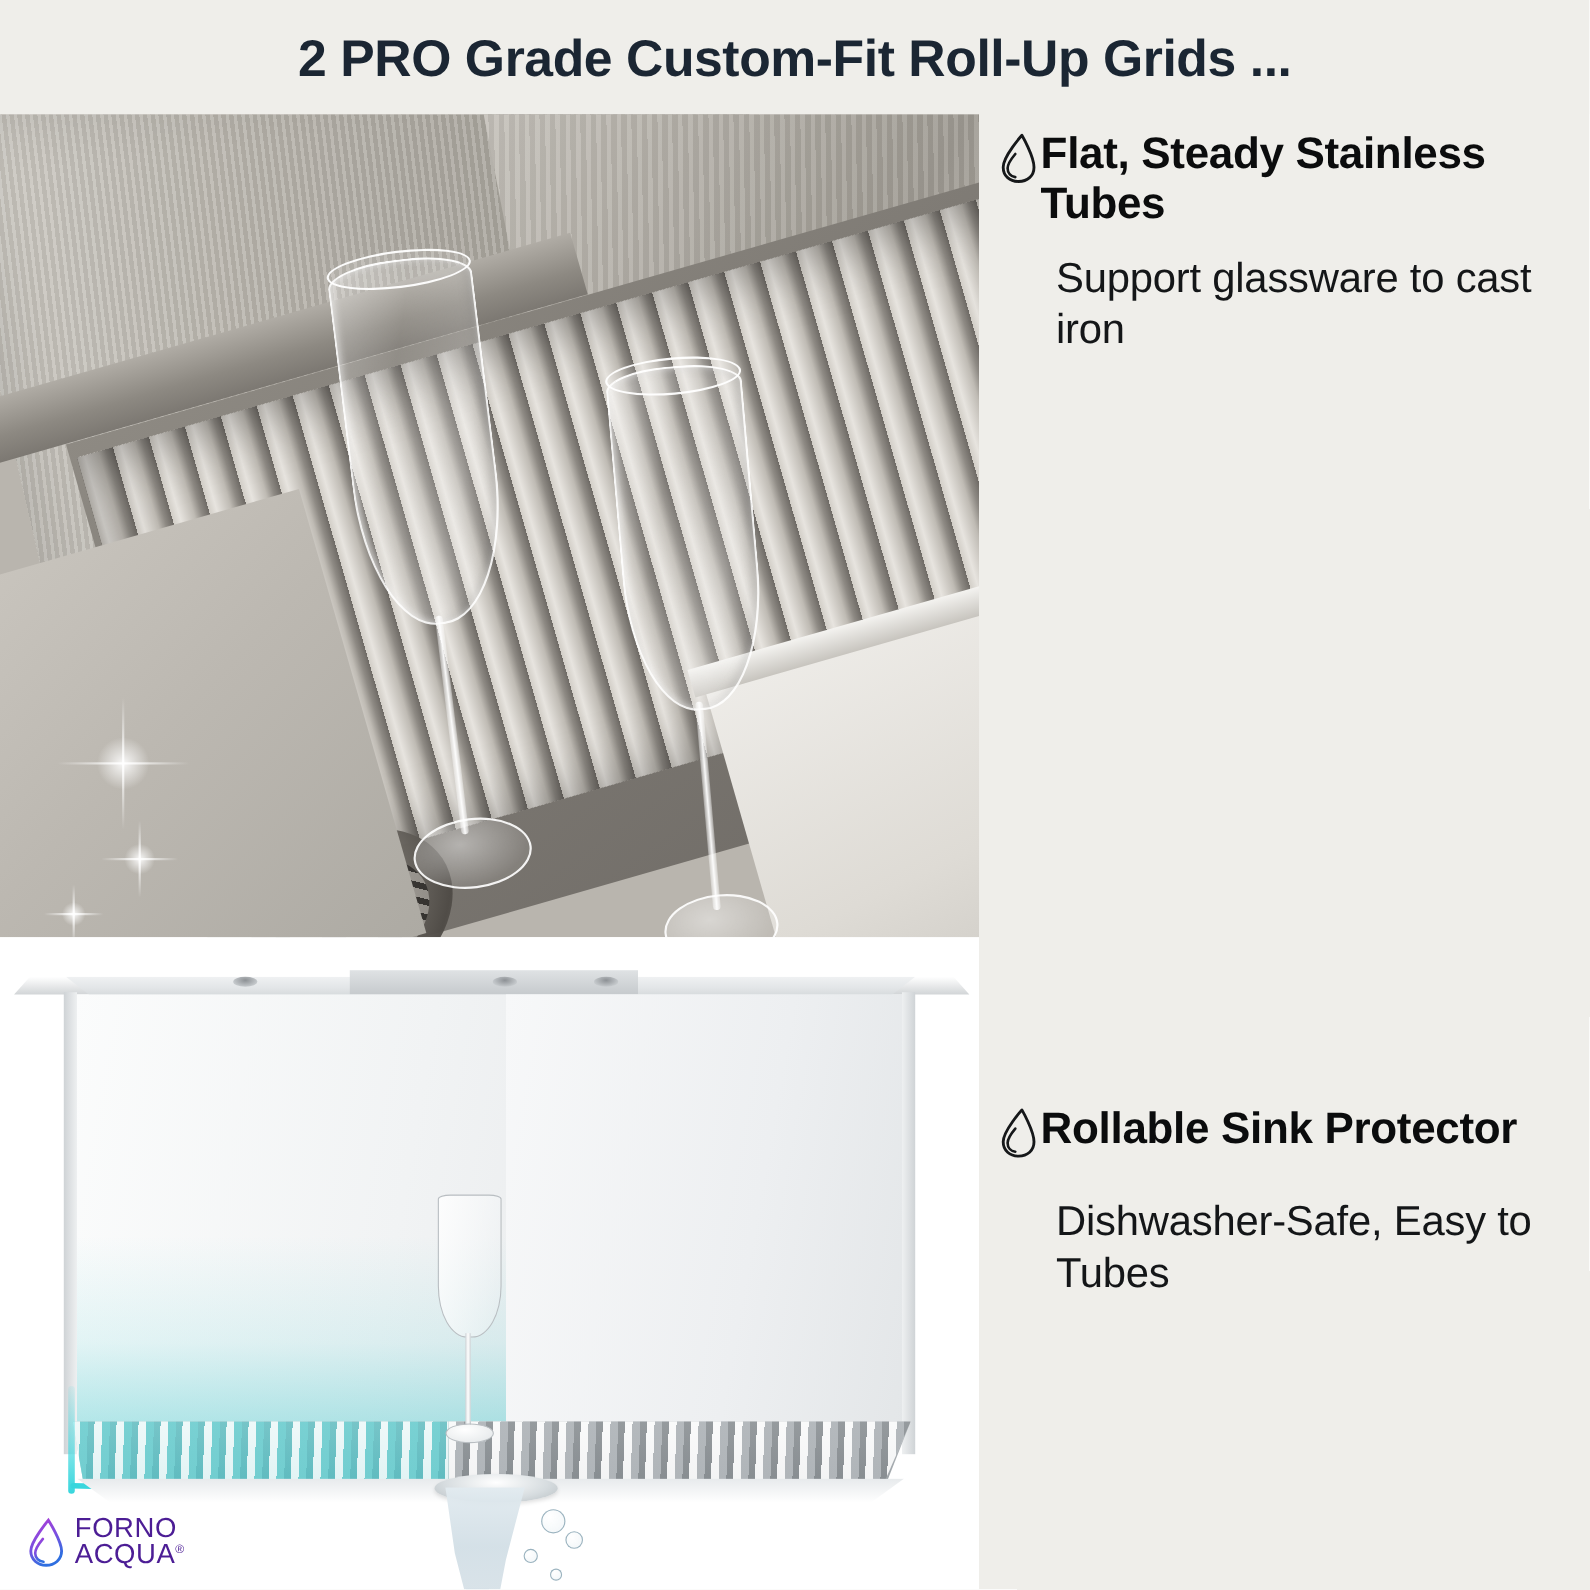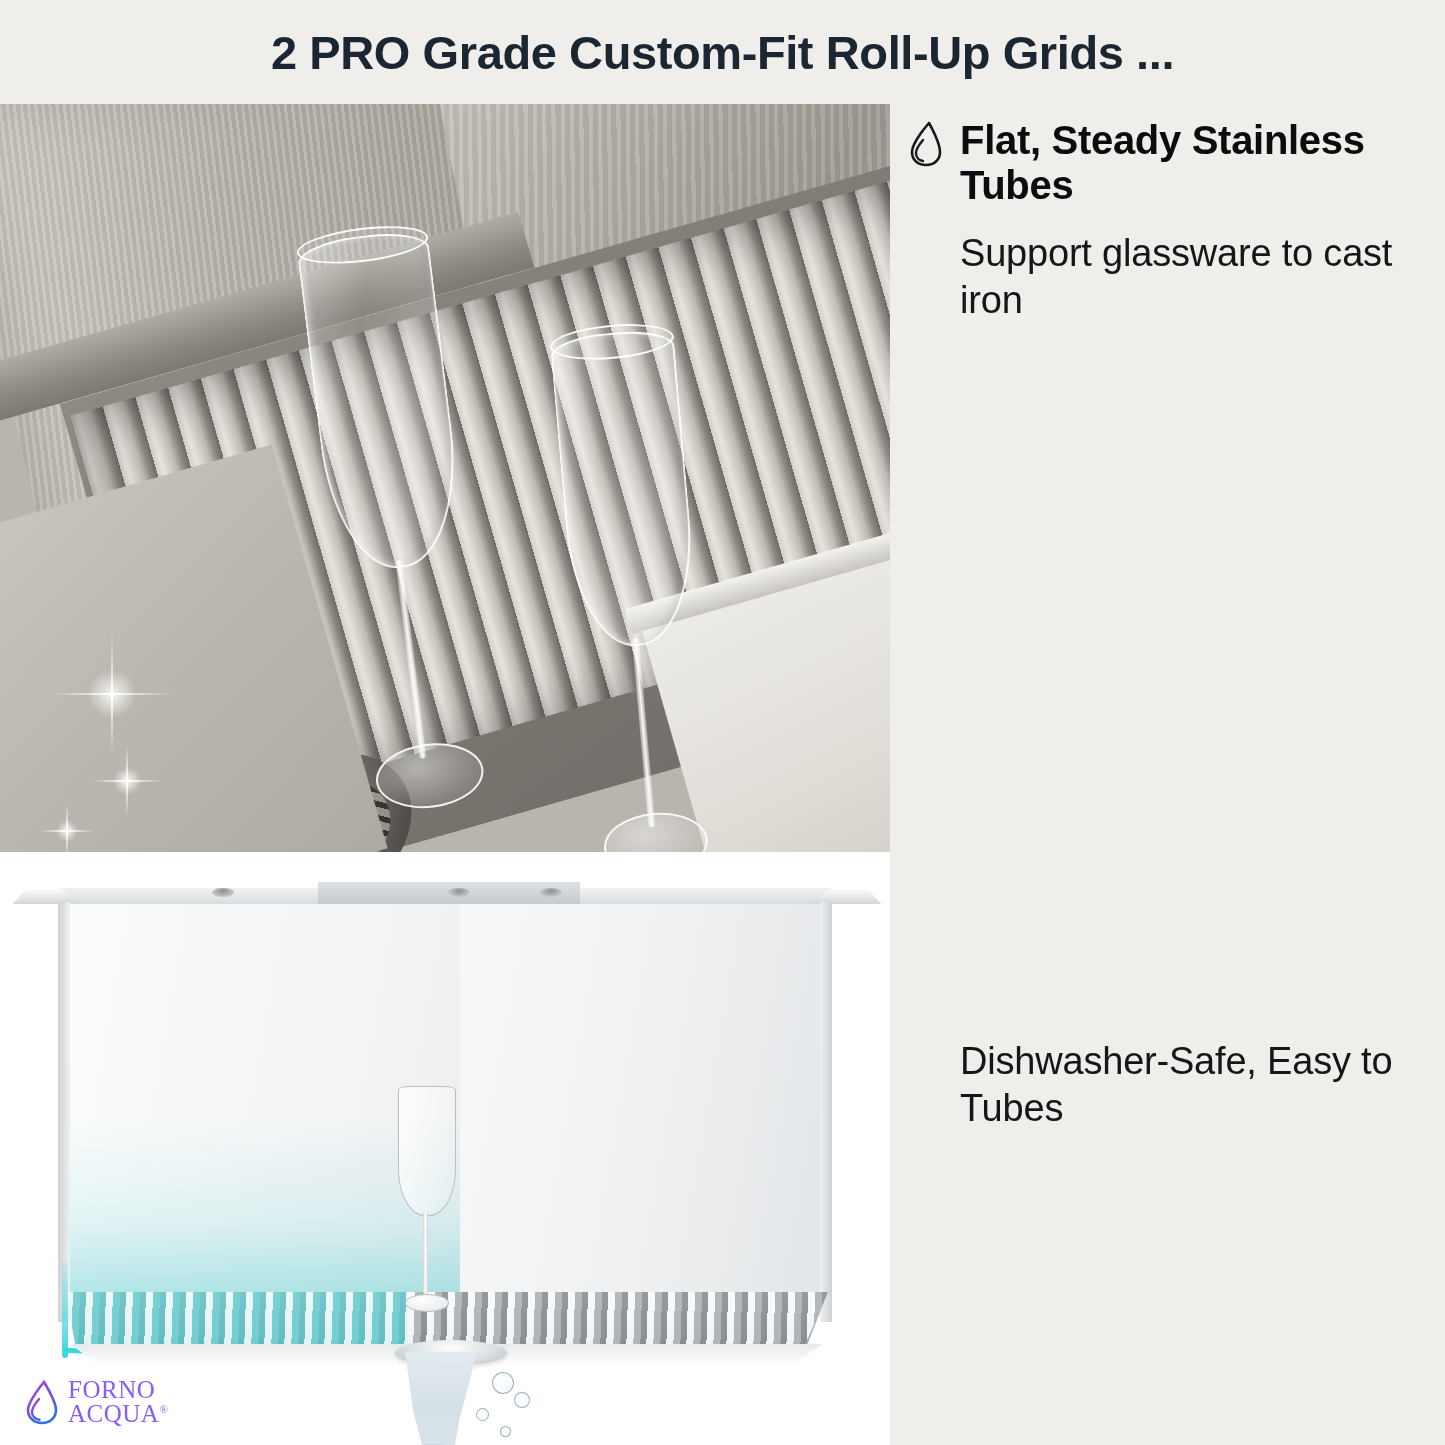--- a/index.html
+++ b/index.html
@@ -380,7 +380,7 @@
   .f2 { top: 330px; }
   .f3 { top: 900px; }
 
-  .feat-head { display: flex; align-items: flex-start; gap: 14px; }
+  .feat-head { display: flex; align-items: flex-start; }
   .drop-icon { flex: 0 0 auto; width: 40px; height: 48px; margin-top: 2px; }
   .feat-title {
     font-size: 40px;

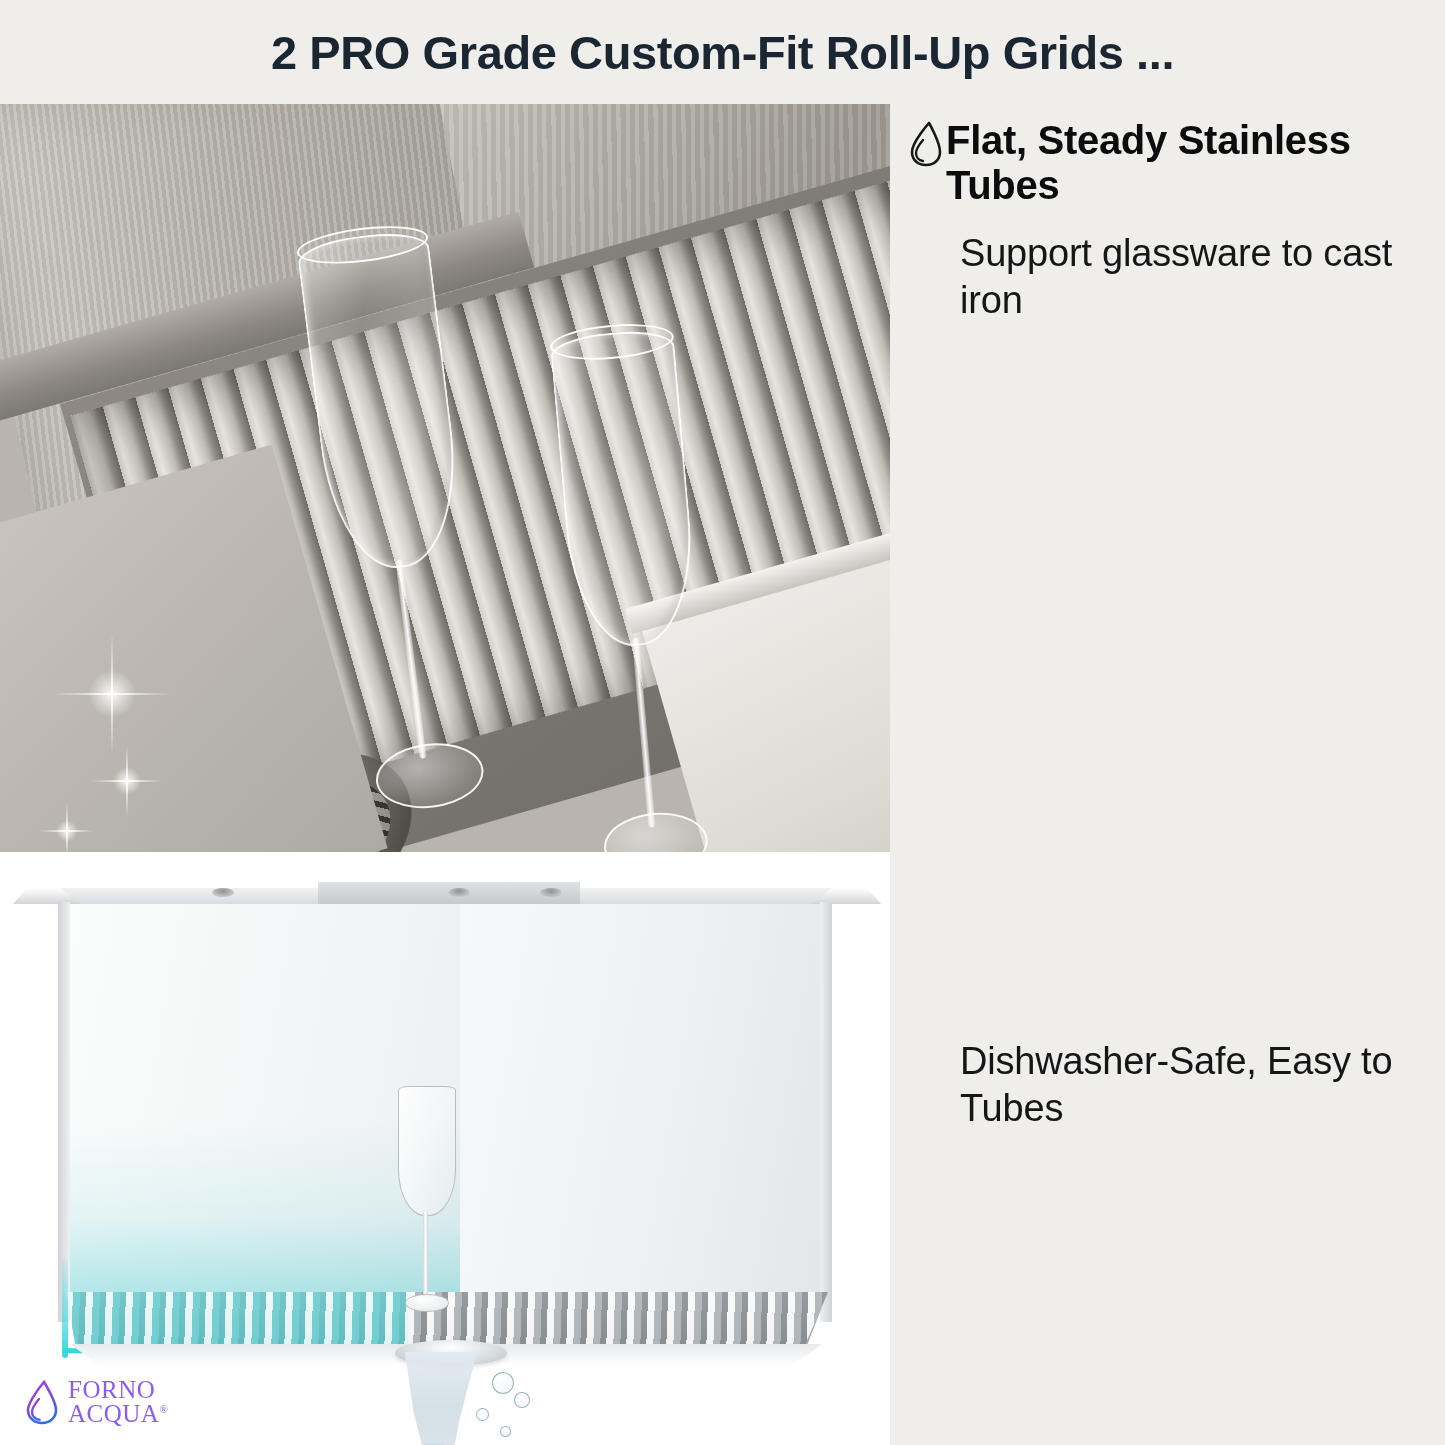--- a/index.html
+++ b/index.html
@@ -516,6 +516,13 @@
     </div>
 
     <div class="feature f3">
+      <div class="feat-head">
+        <svg class="drop-icon" viewBox="0 0 40 48">
+          <path d="M23 3 C23 3 6 22 6 32 C6 40 12 45 20 45 C28 45 34 40 34 32 C34 22 23 3 23 3 Z" fill="none" stroke="#16181a" stroke-width="2.6" stroke-linejoin="round"></path>
+          <path d="M17 20 C12 26 10 29 10 33 C10 37.5 13 40.5 17 41" fill="none" stroke="#16181a" stroke-width="2.4" stroke-linecap="round"></path>
+        </svg>
+        <div class="feat-title">Rollable Sink Protector</div>
+      </div>
       <div class="feat-body">Dishwasher-Safe, Easy to Tubes</div>
     </div>
 

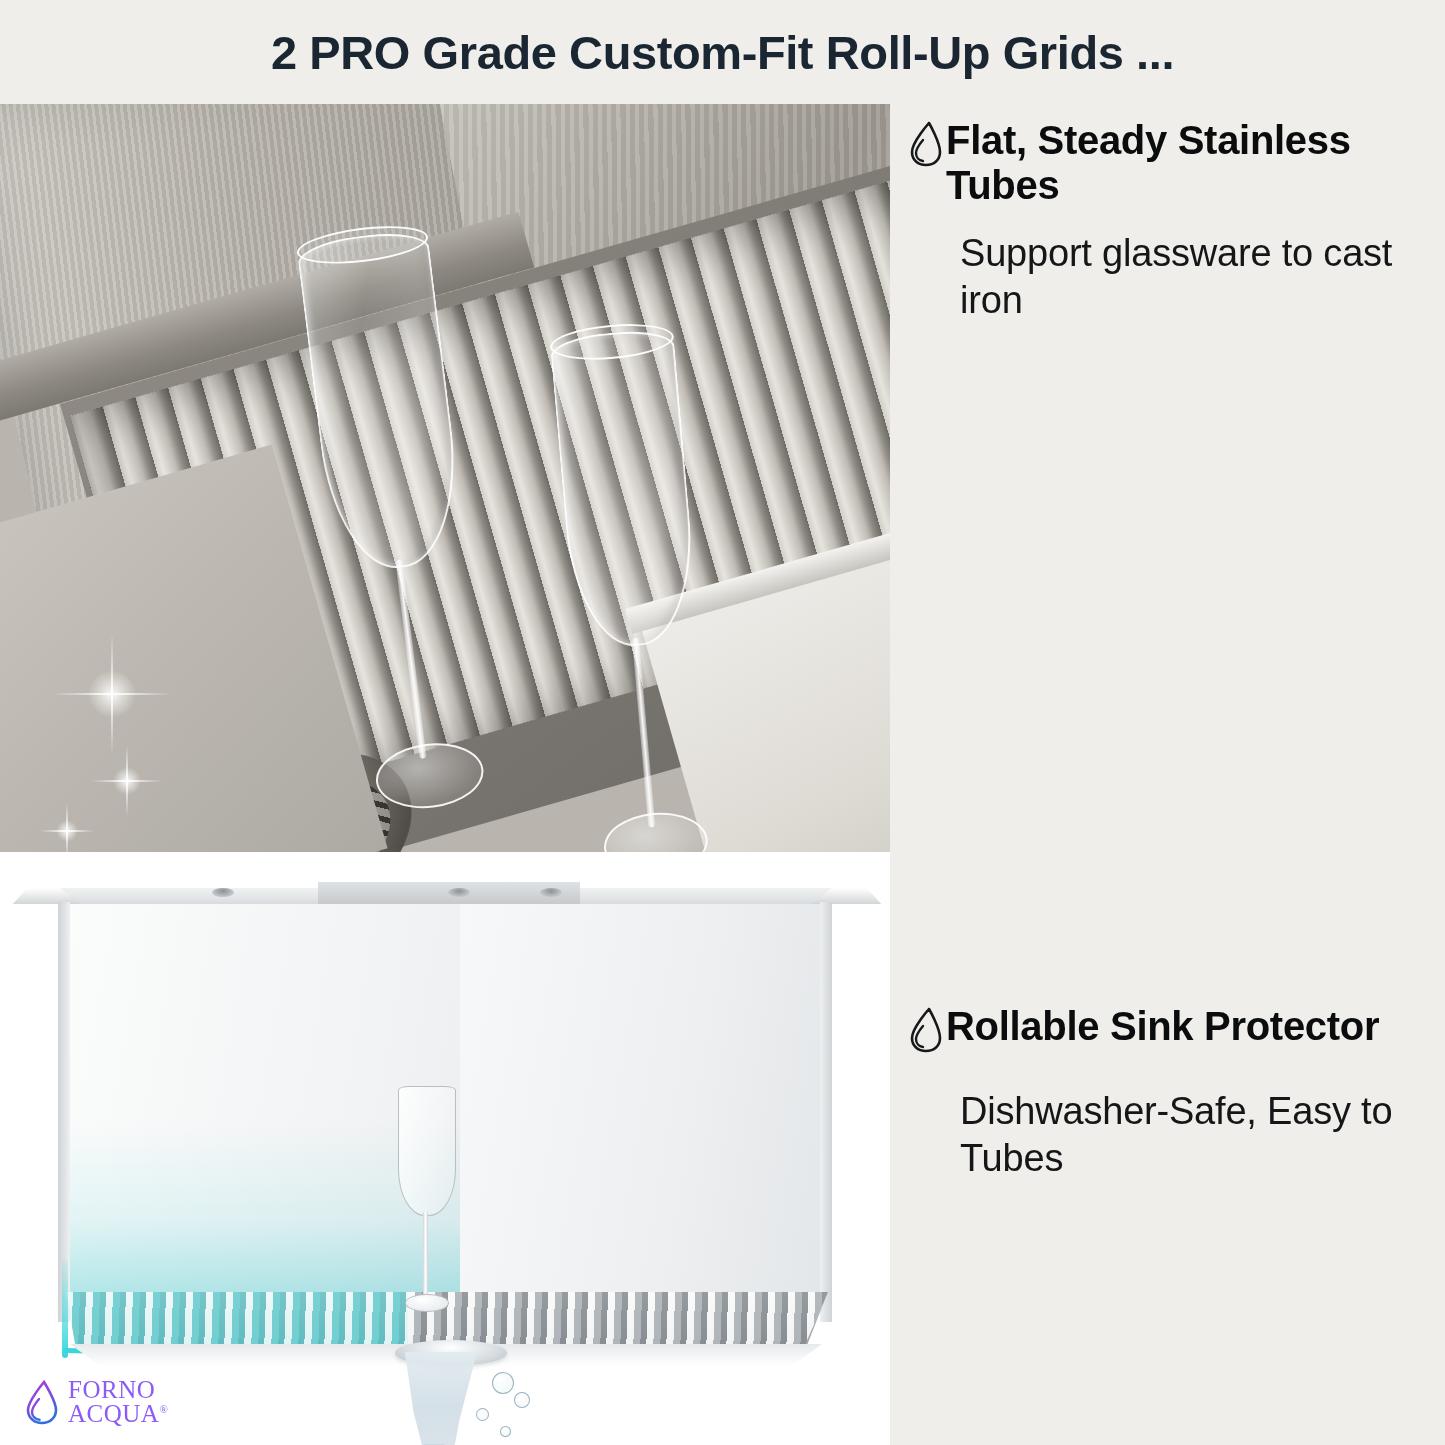--- a/index.html
+++ b/index.html
@@ -361,8 +361,8 @@
   .logo-mark { width: 36px; height: 46px; }
   .logo-text {
     display: flex; flex-direction: column;
-    font-family: Liberation Serif, serif;
-    color: #8b5cf6; line-height: .94;
+    font-family: Liberation Sans, sans-serif;
+    color: #4c1d95; line-height: .94;
   }
   .logo-l1 { font-size: 25px; letter-spacing: .5px; }
   .logo-l2 { font-size: 25px; letter-spacing: .5px; }

